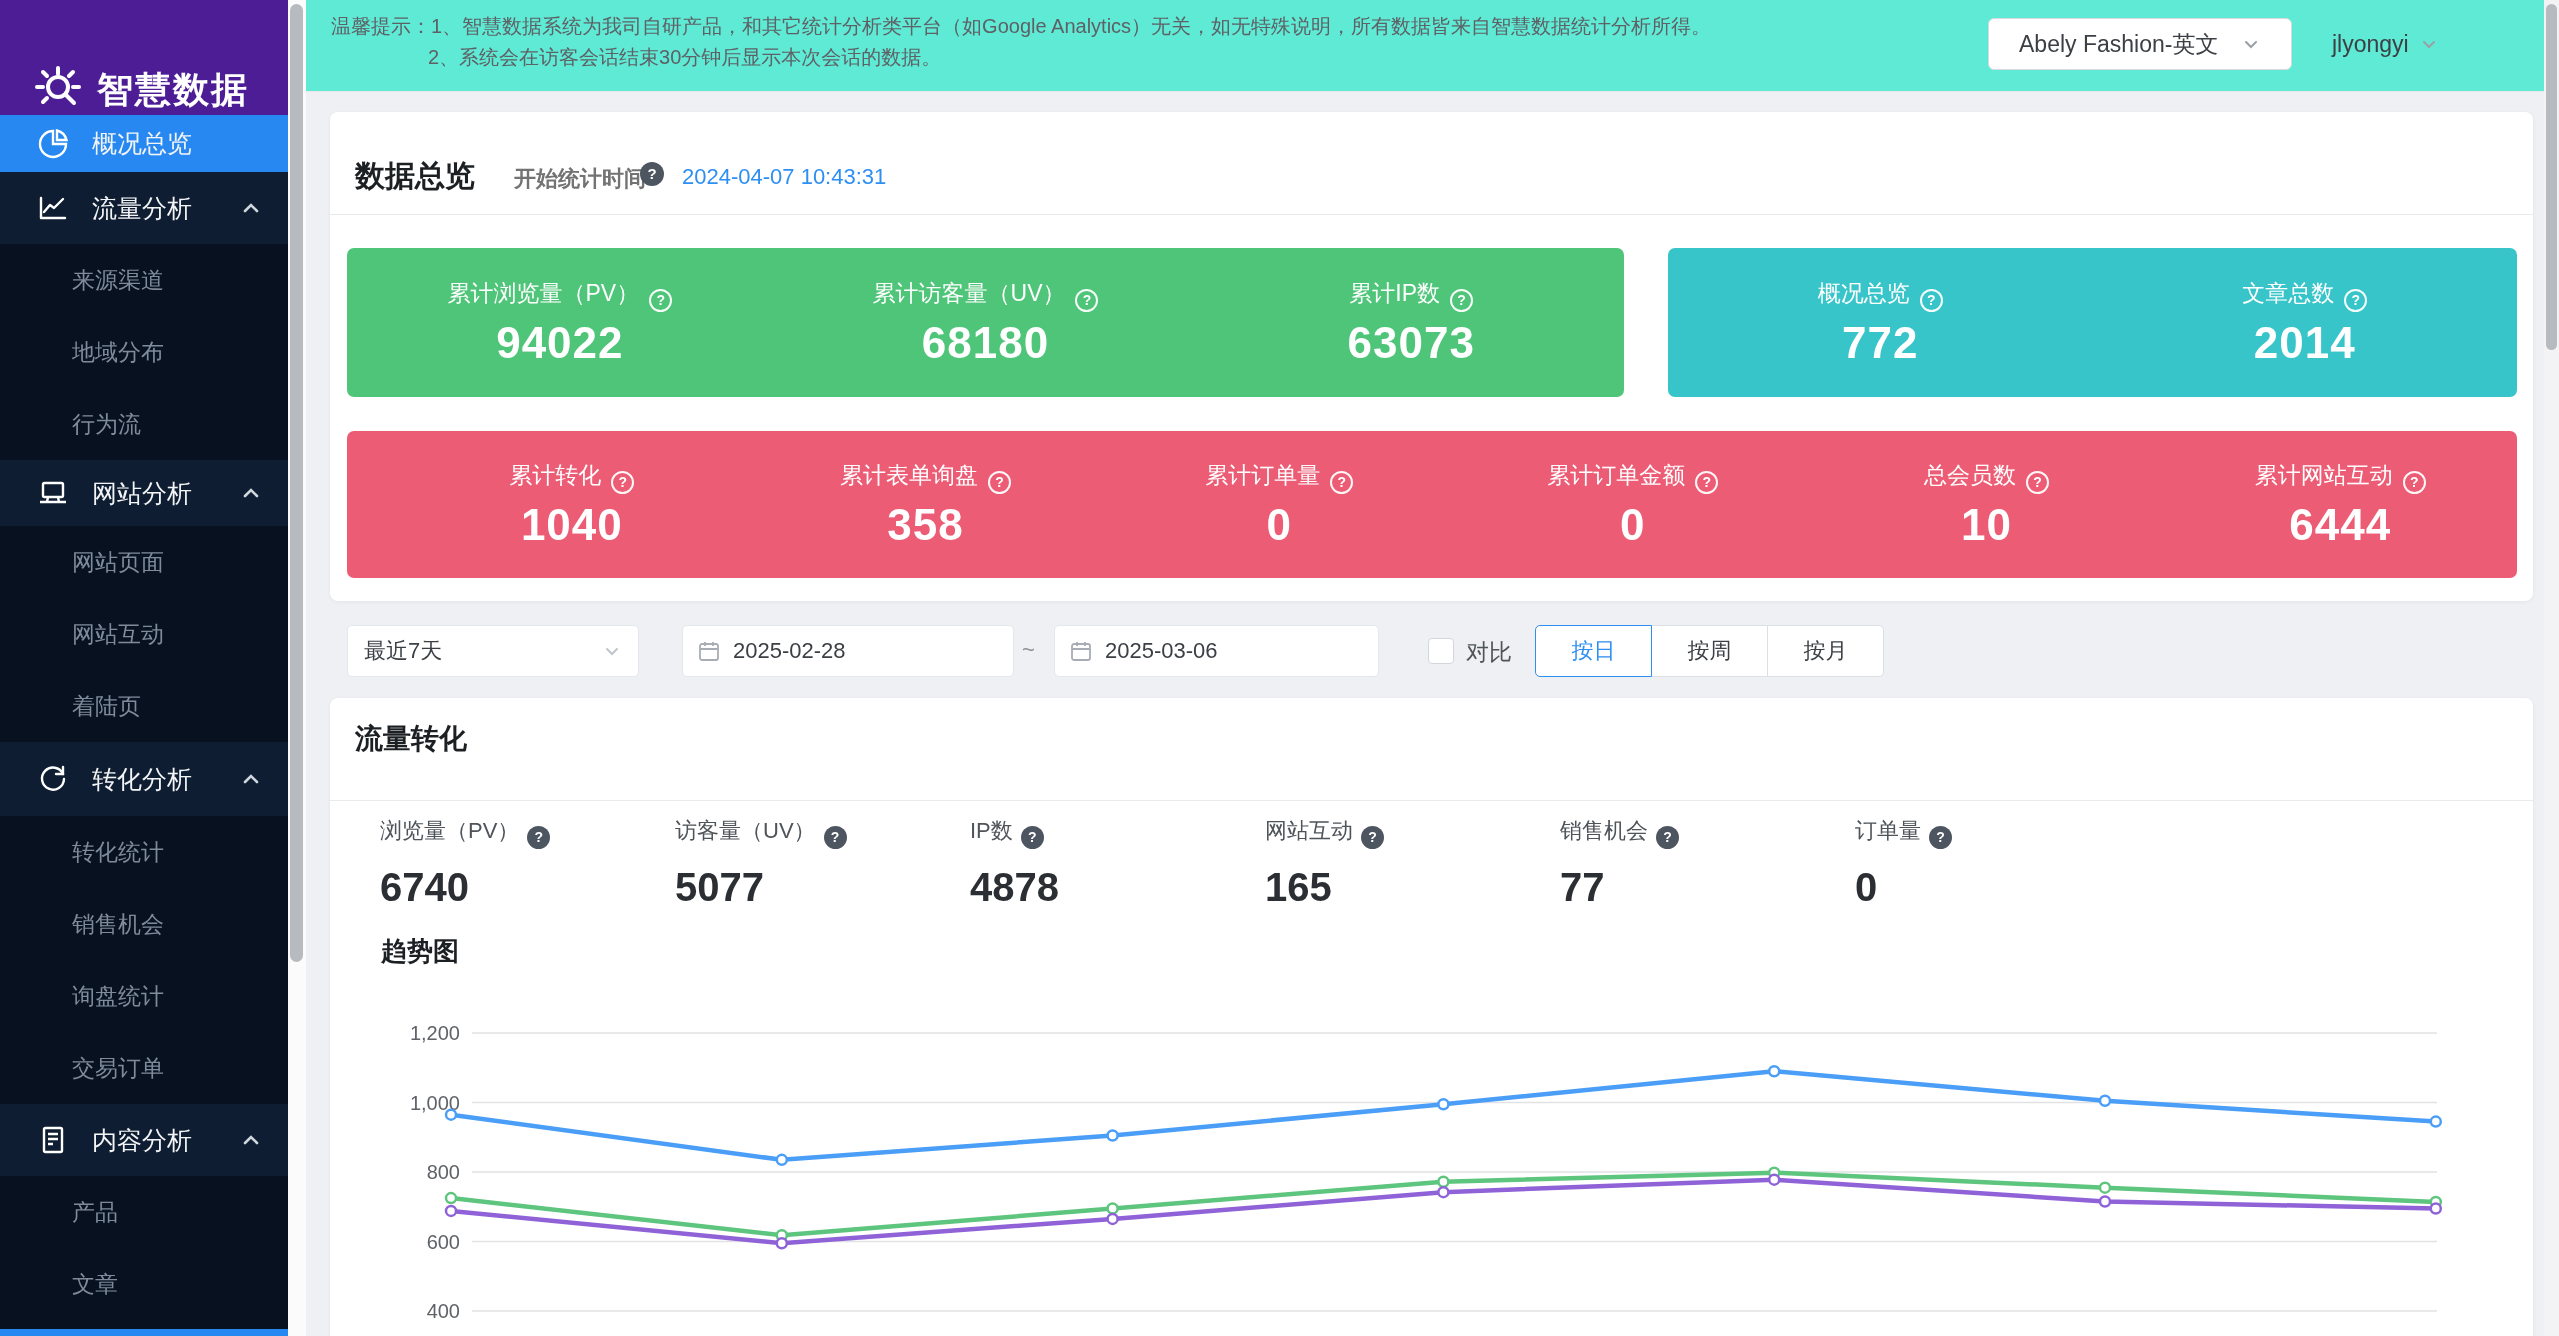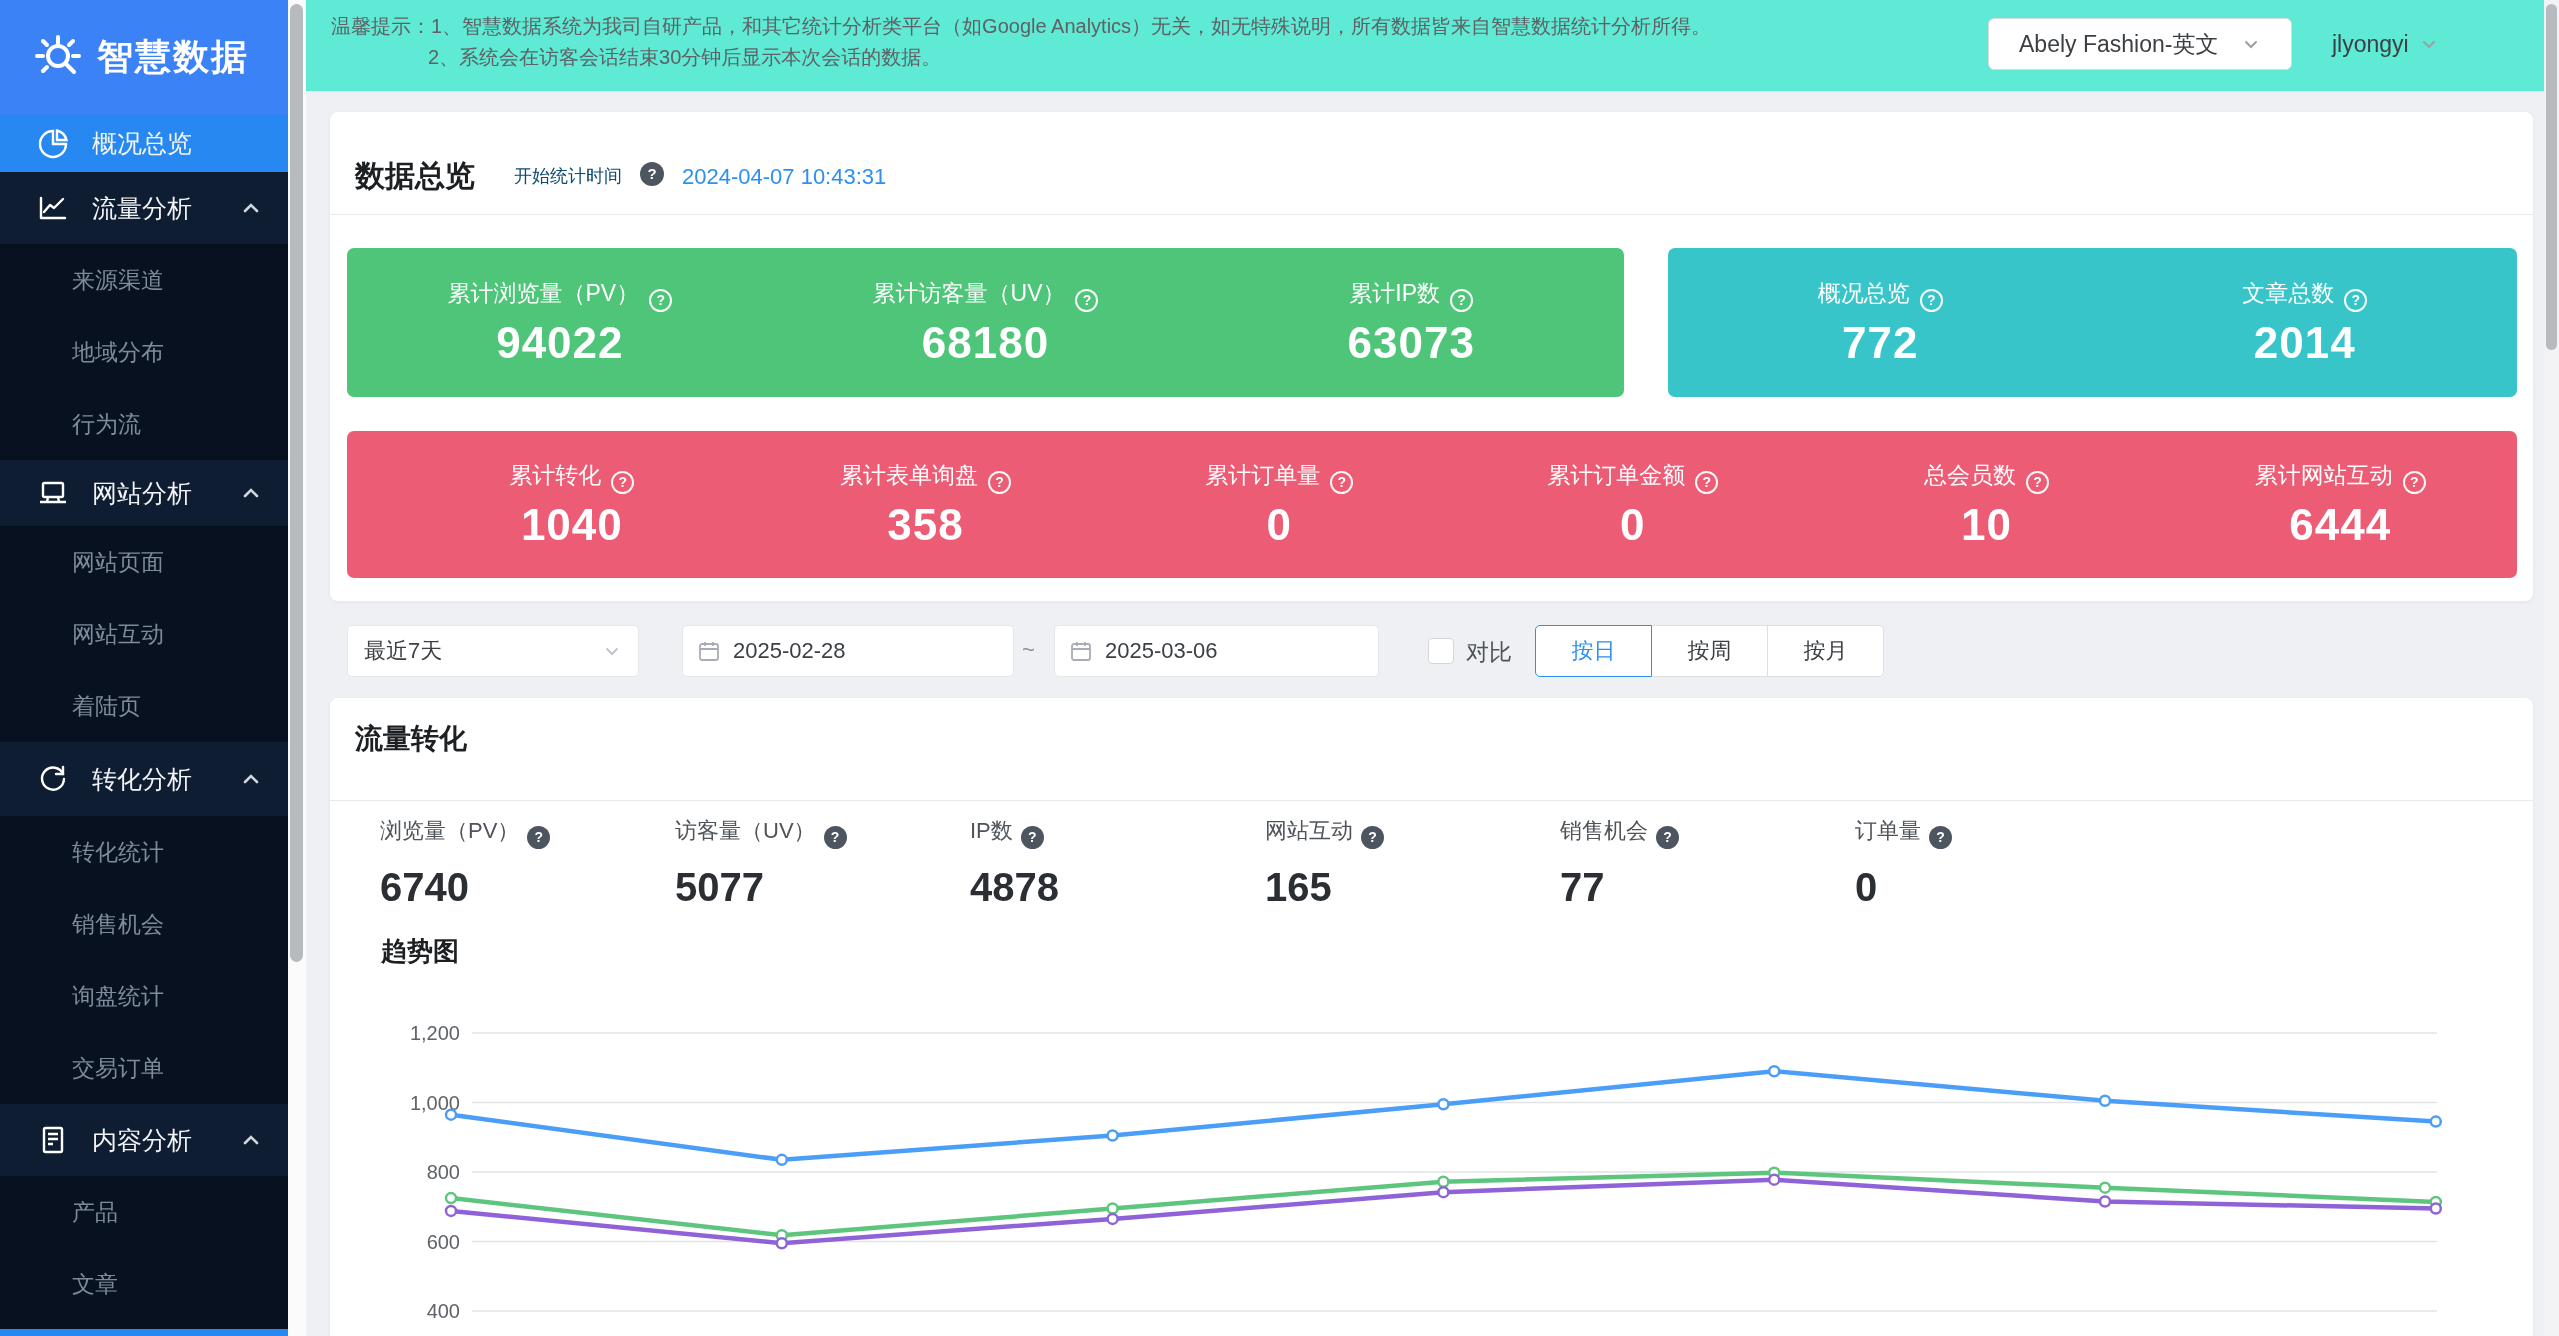--- a/index.html
+++ b/index.html
@@ -10,7 +10,7 @@
   
   .sidebar { position:absolute; left:0; top:0; width:288px; height:1336px;
     background:#081120; overflow:hidden; }
-  .logo { height:115px; background:#3b82f6; display:flex; align-items:center; padding-left:33px; }
+  .logo { height:115px; background:#4c1d95; display:flex; align-items:flex-end; padding-left:33px; }
   .logo-text { color:#fff; font-size:36px; font-weight:bold; letter-spacing:2px; margin-left:12px; }
   .nav-parent { display:flex; align-items:center; padding-left:36px; position:relative;
     background:#0e1d31; color:#f2f4f6; font-size:25px; }

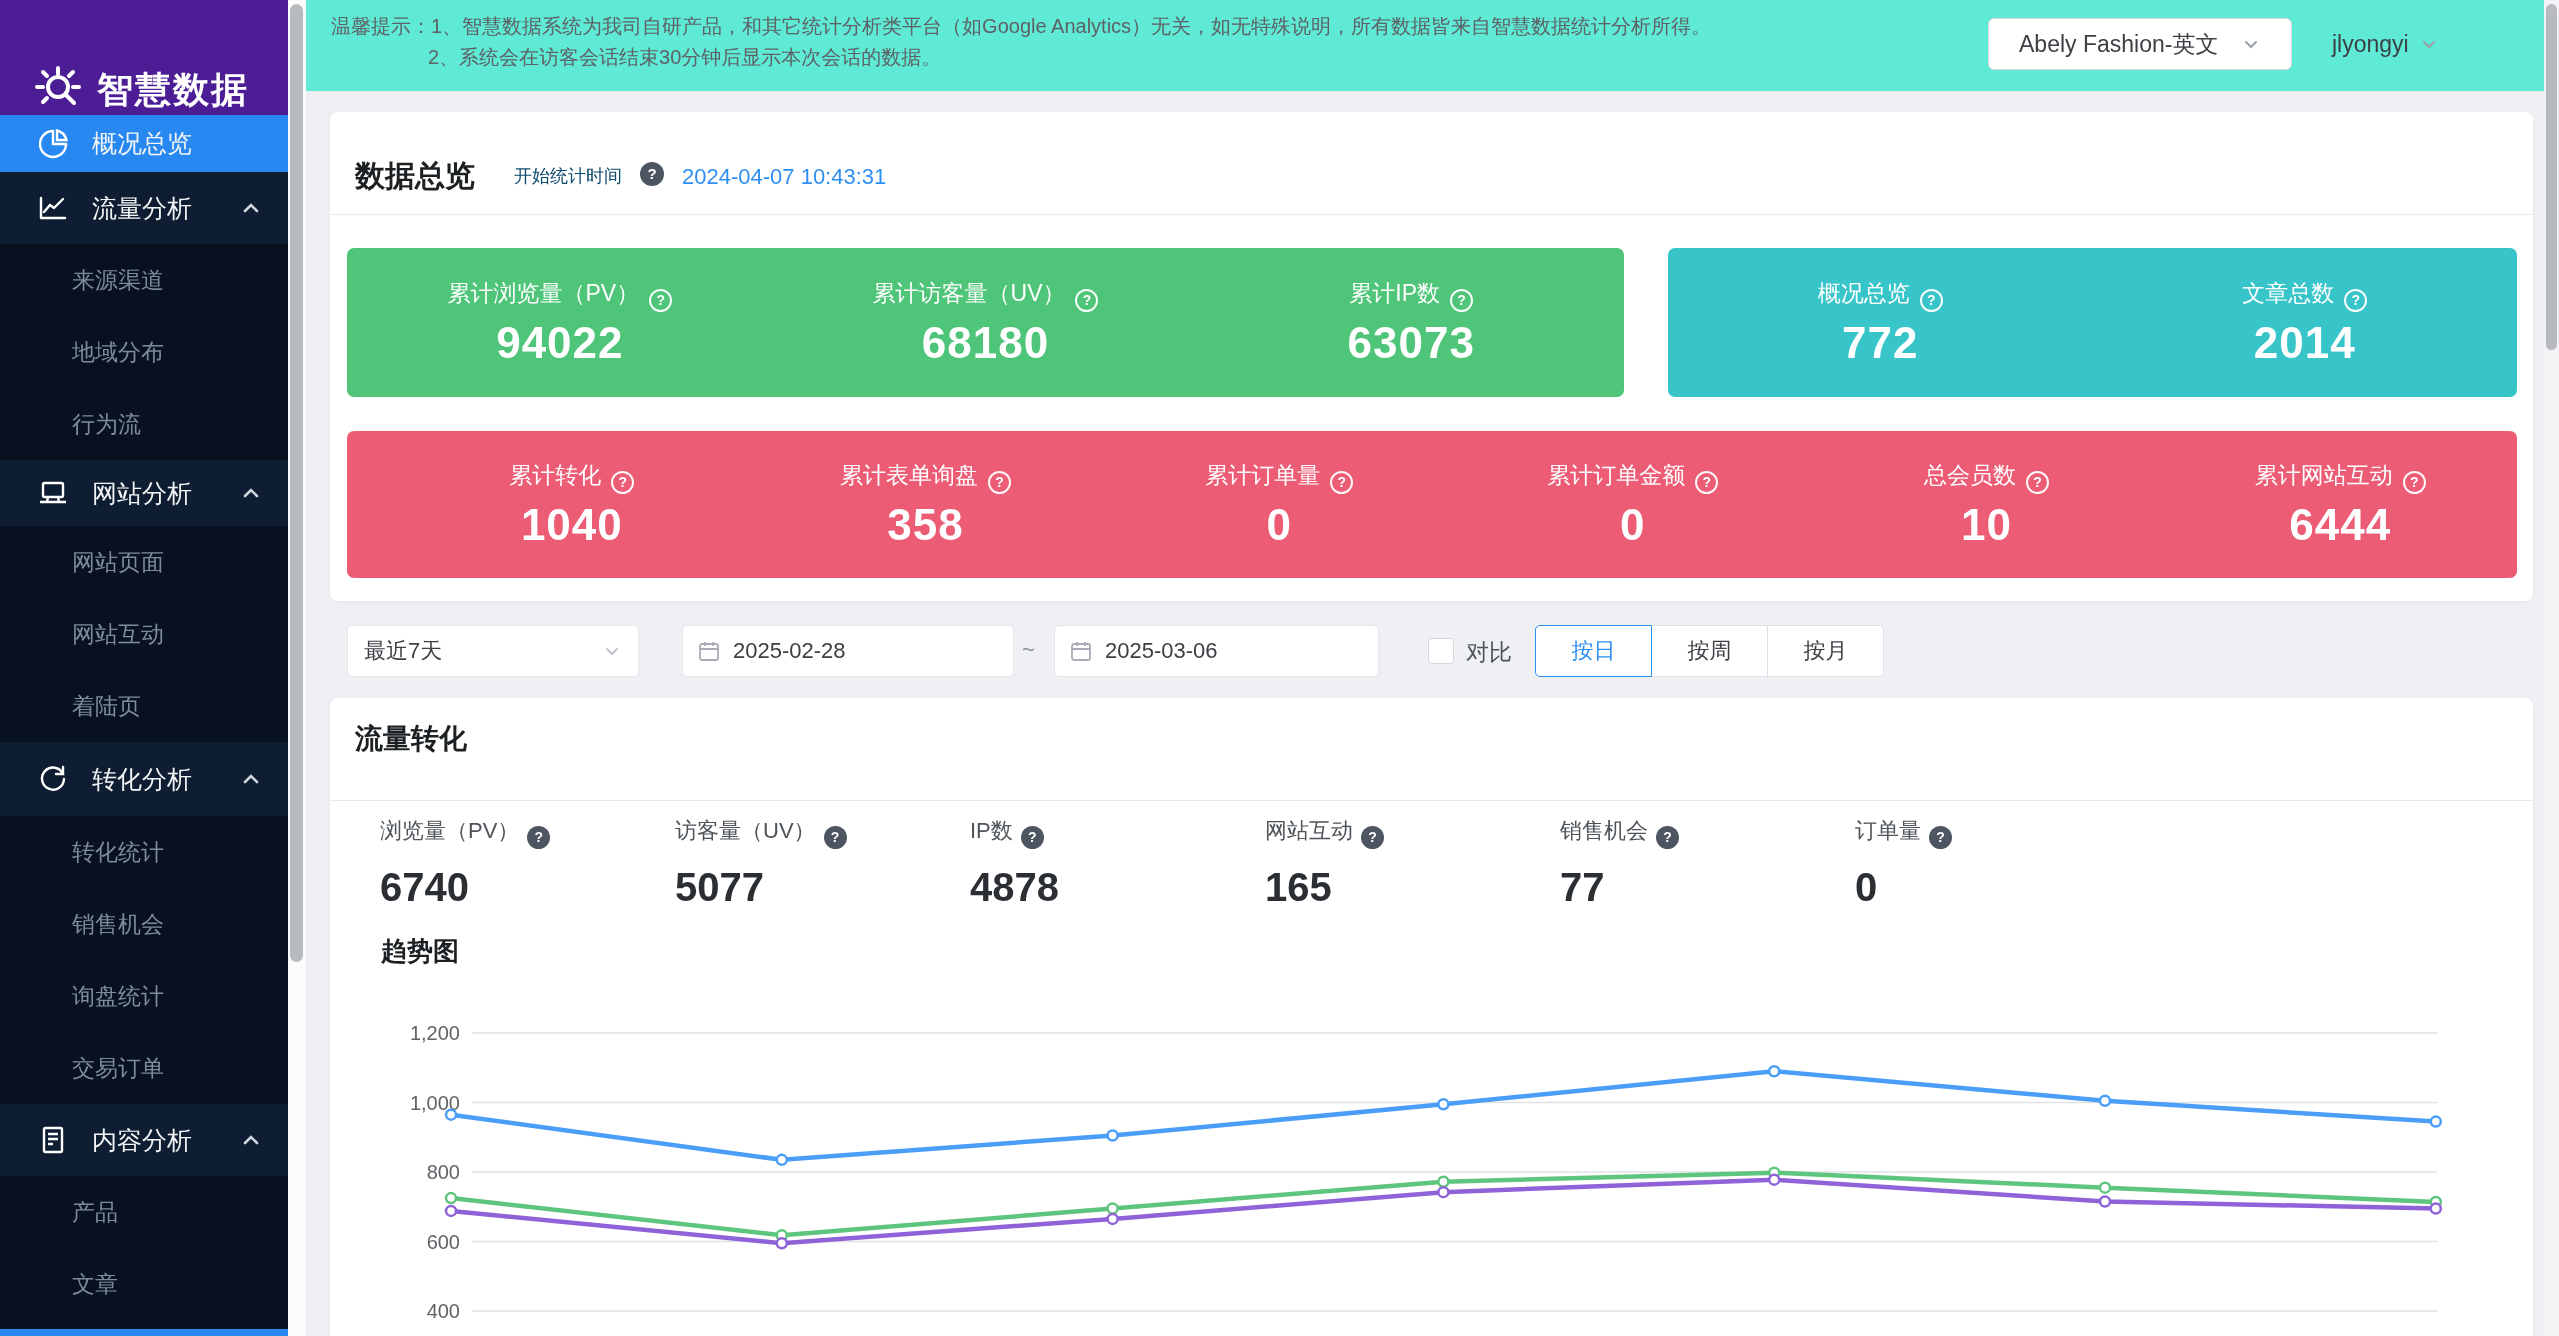--- a/index.html
+++ b/index.html
@@ -46,7 +46,7 @@
   .overview-card { left:24px; top:112px; width:2203px; height:489px; }
   .ov-header { position:absolute; left:0; top:0; width:100%; height:103px; border-bottom:1px solid #e9eaec; }
   .ov-title { position:absolute; left:25px; top:44px; font-size:30px; font-weight:bold; color:#1c2023; }
-  .ov-start-label { position:absolute; left:184px; top:52px; font-size:18px; color:#0c4a6e; }
+  .ov-start-label { position:absolute; left:184px; top:52px; font-size:22px; color:#737373;font-weight:bold; }
   .ov-start-time { position:absolute; left:352px; top:52px; font-size:22px; color:#2e8ff2; }
 
   .q-dark { display:inline-block; width:24px; height:24px; border-radius:50%; background:#4d5560;

